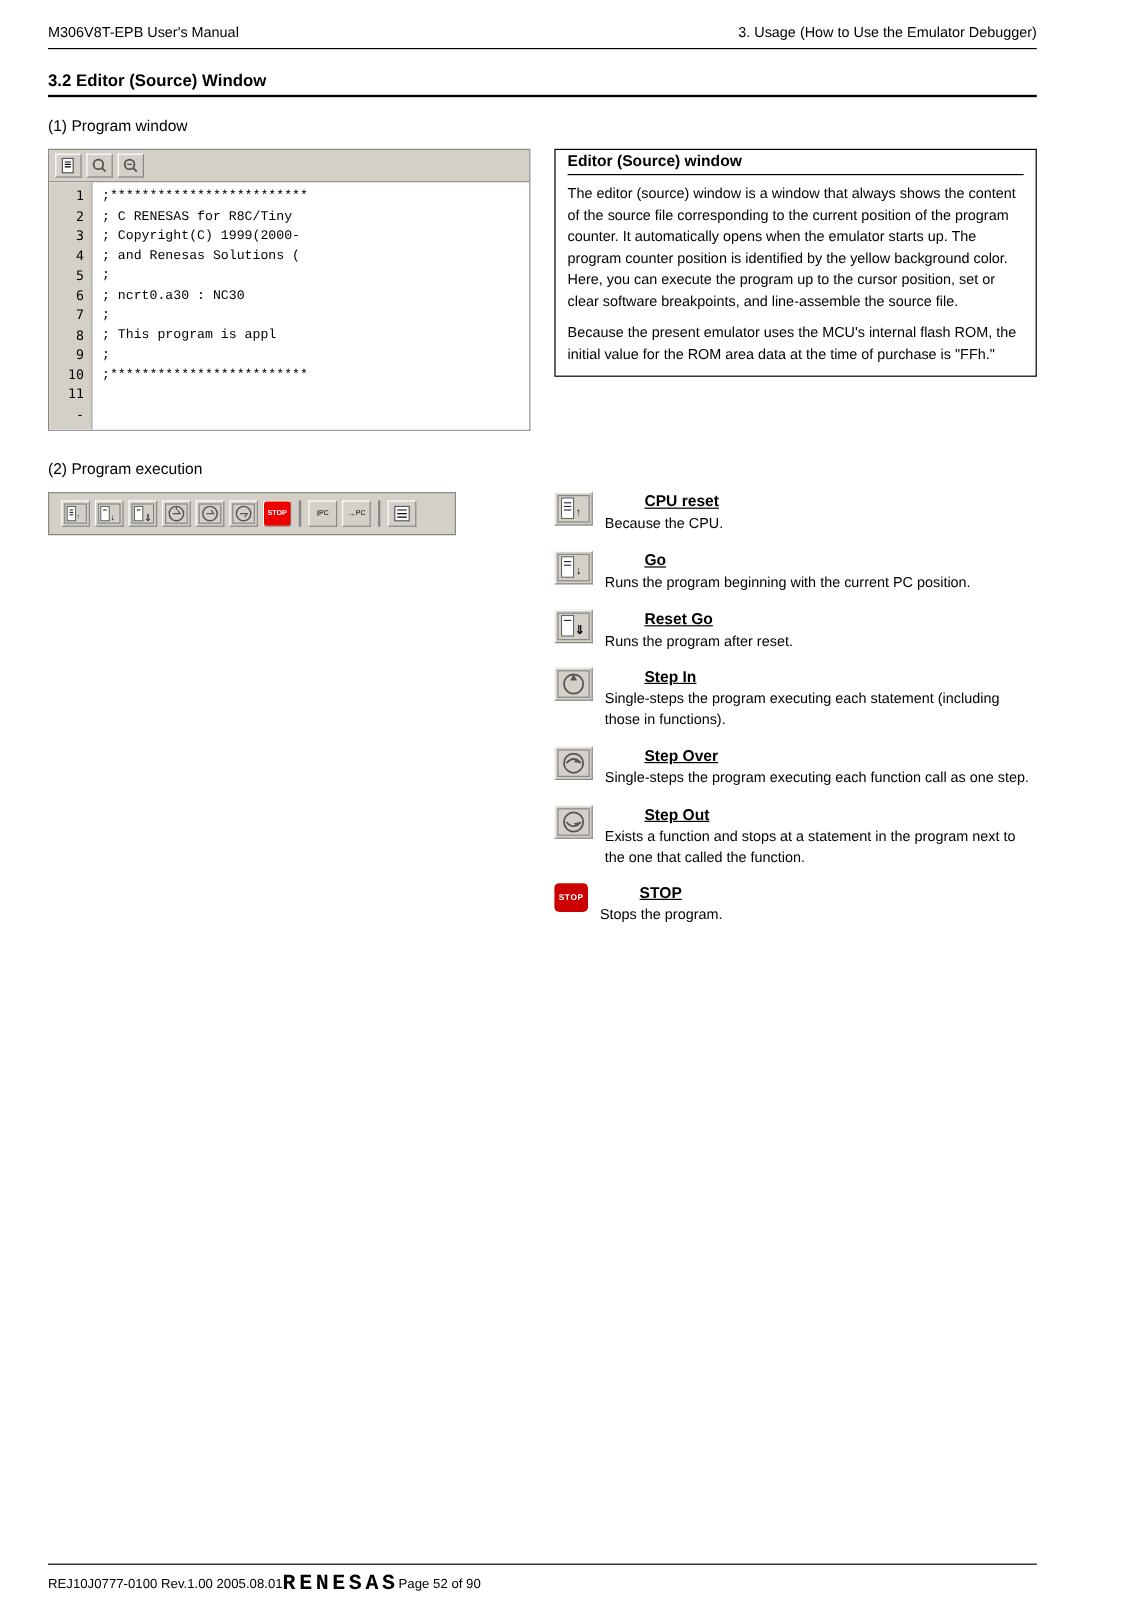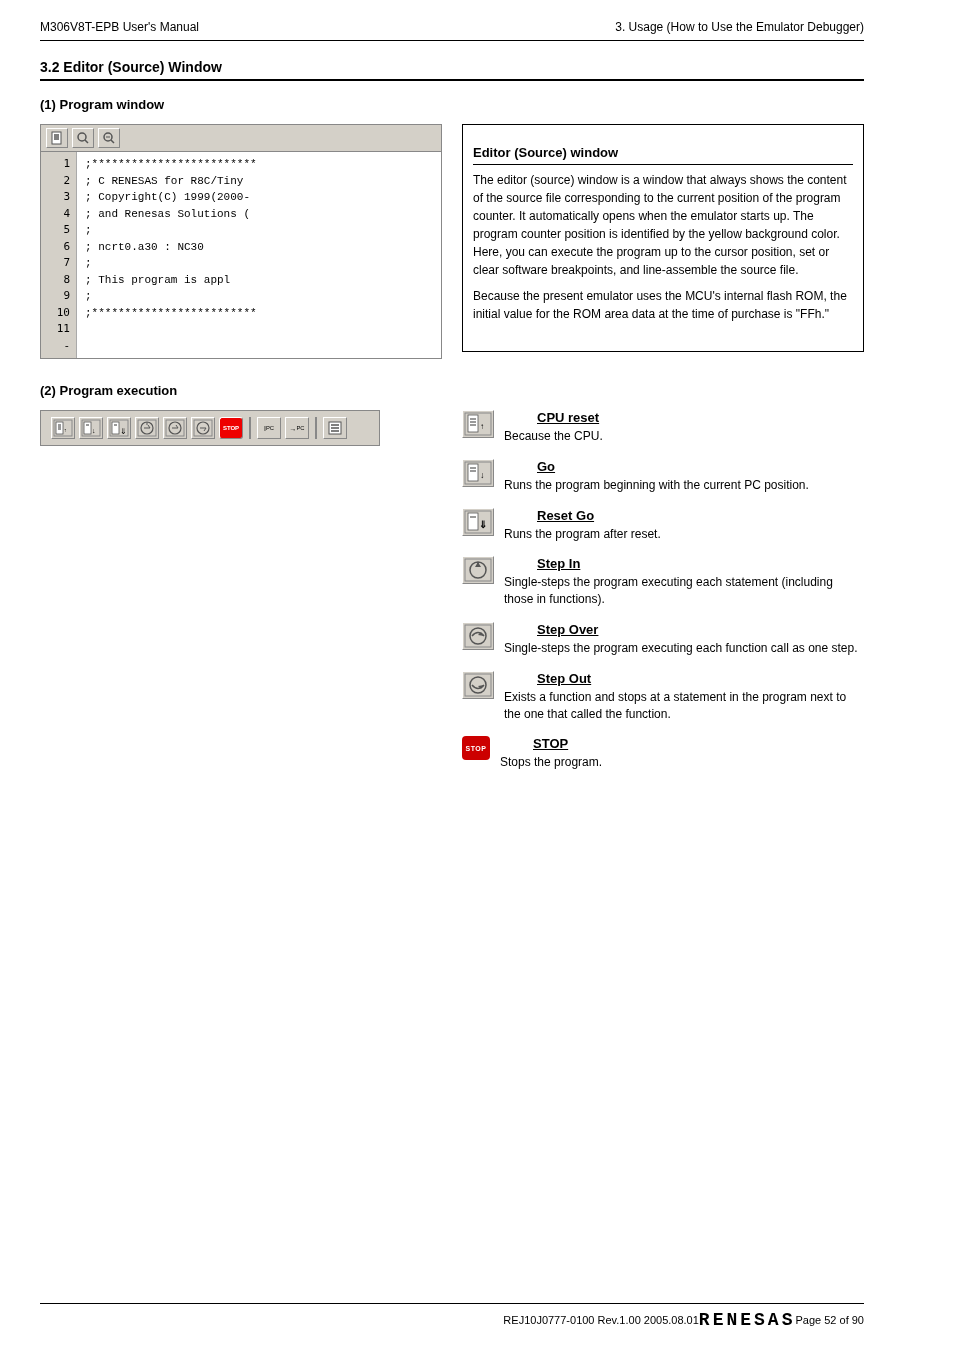--- a/index.html
+++ b/index.html
@@ -34,7 +34,7 @@
     }
     .subsection-title {
       font-size: 13px;
-      font-weight: bold;
+      font-weight: normal;
       margin-bottom: 12px;
     }
     .two-col {

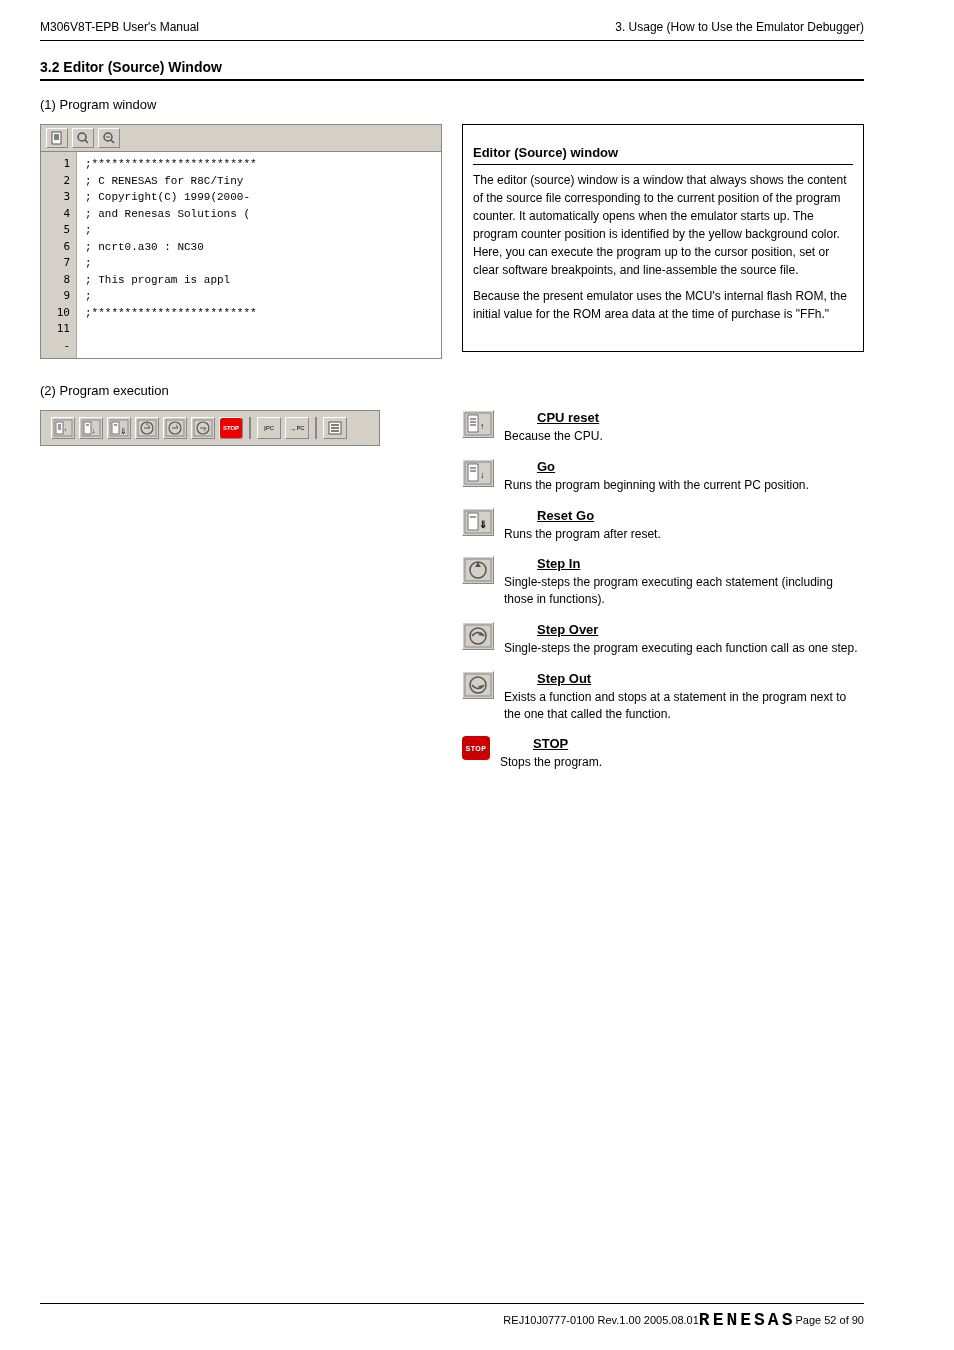--- a/index.html
+++ b/index.html
@@ -99,7 +99,7 @@
     
     .info-box {
       border: 1px solid #000;
-      padding: 20px 10px;
+      padding: 1px 10px;
     }
     .info-box-title {
       font-weight: bold;

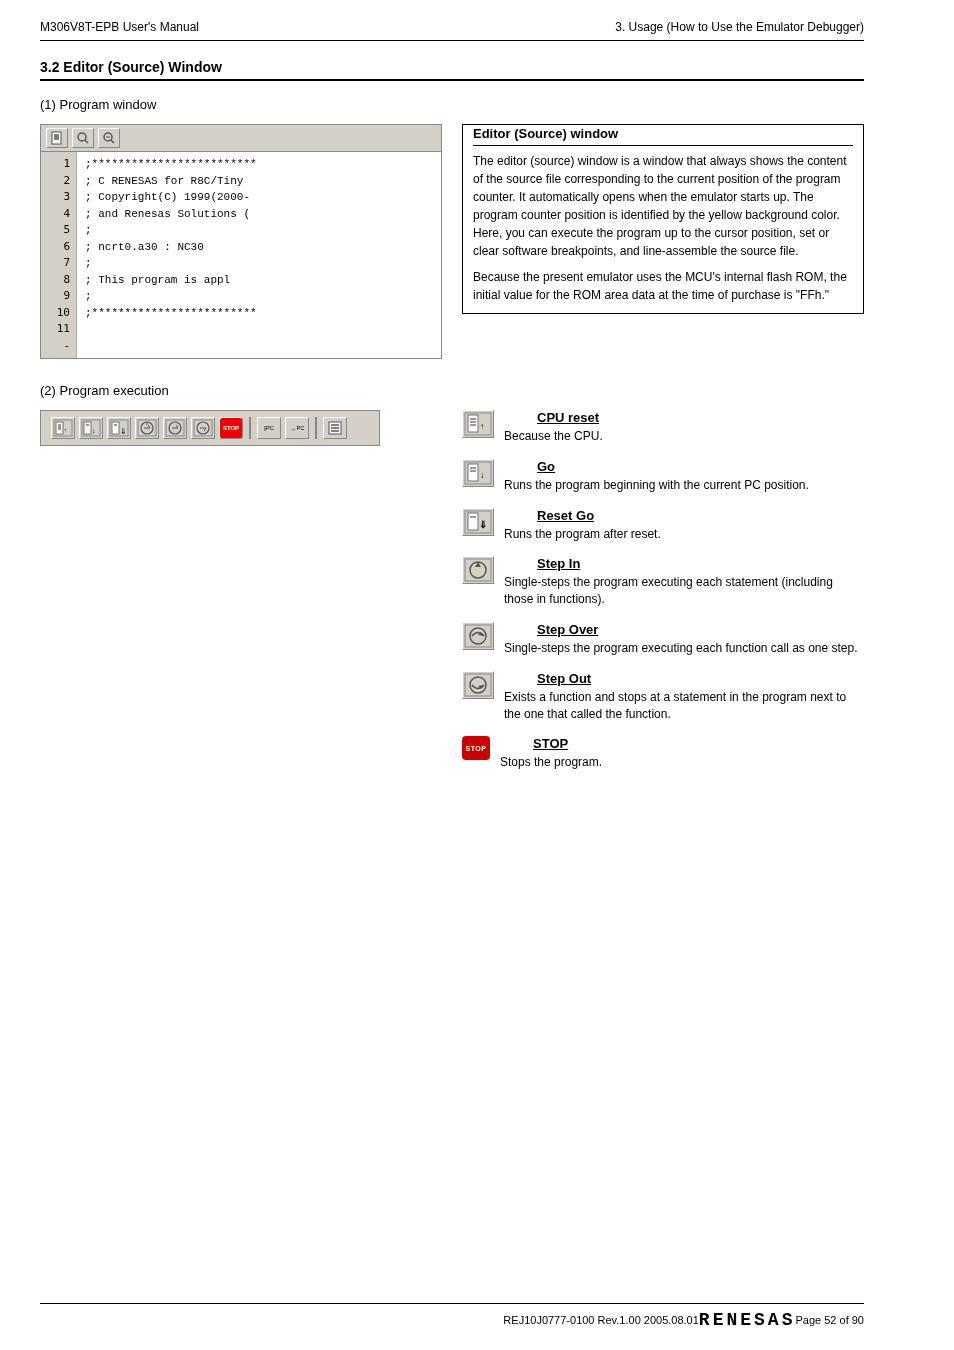--- a/index.html
+++ b/index.html
@@ -202,7 +202,7 @@
       border-top: 1px solid #000;
       padding-top: 6px;
       display: flex;
-      justify-content: flex-end;
+      justify-content: flex-start;
       align-items: center;
       font-size: 11px;
     }

